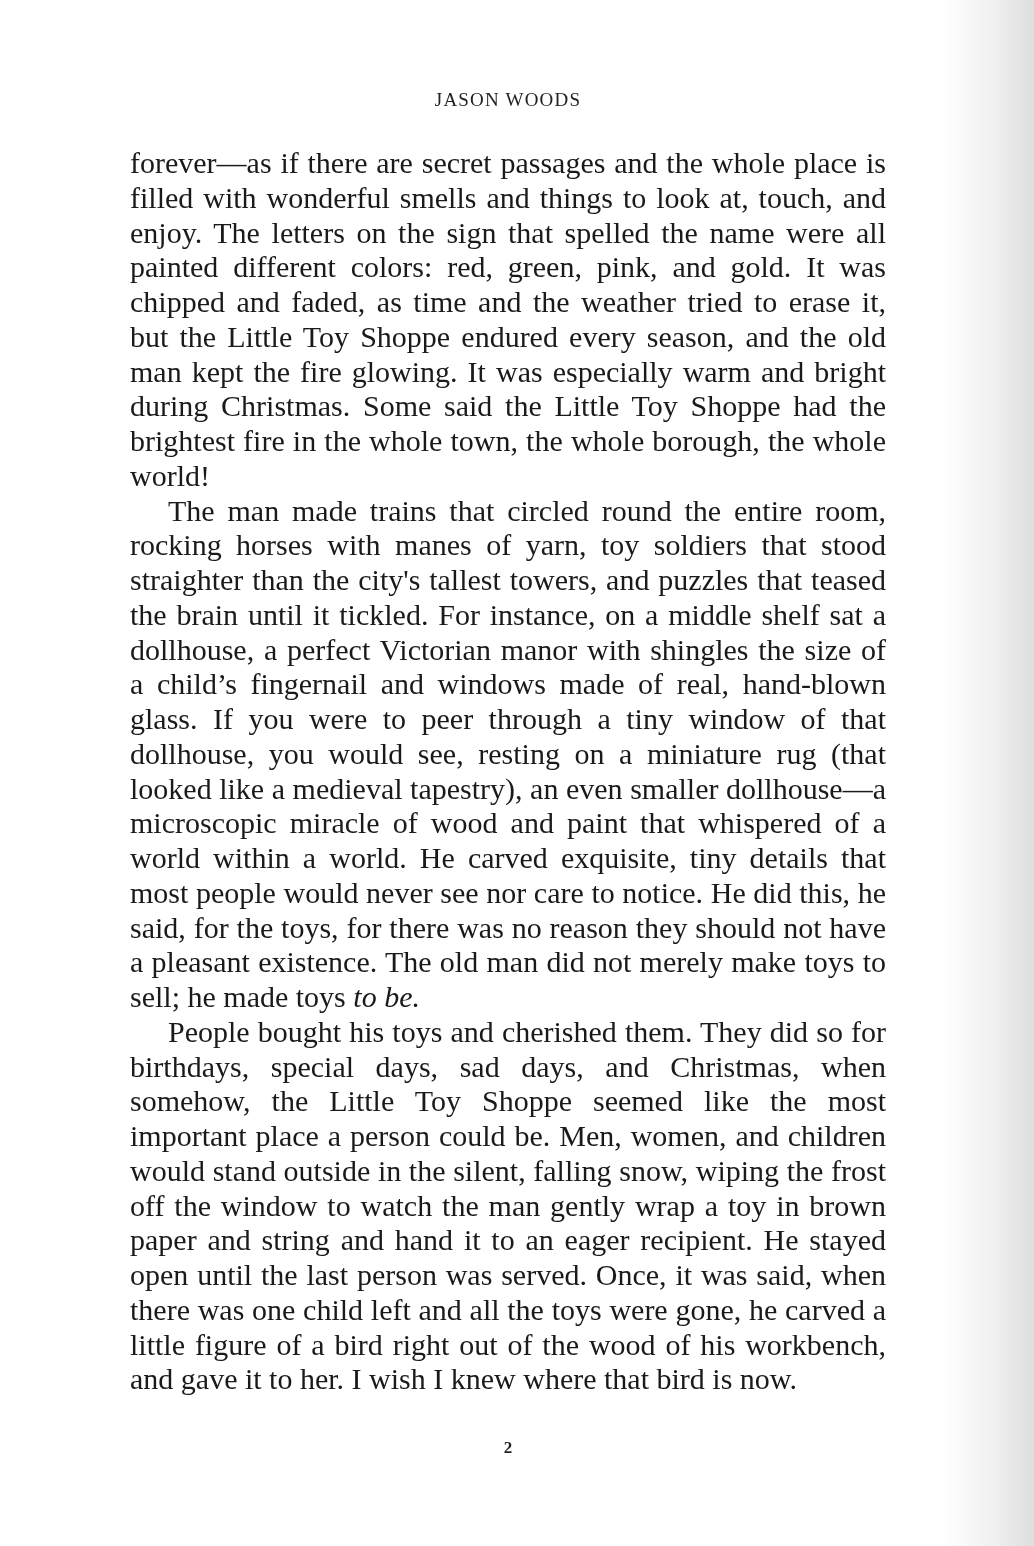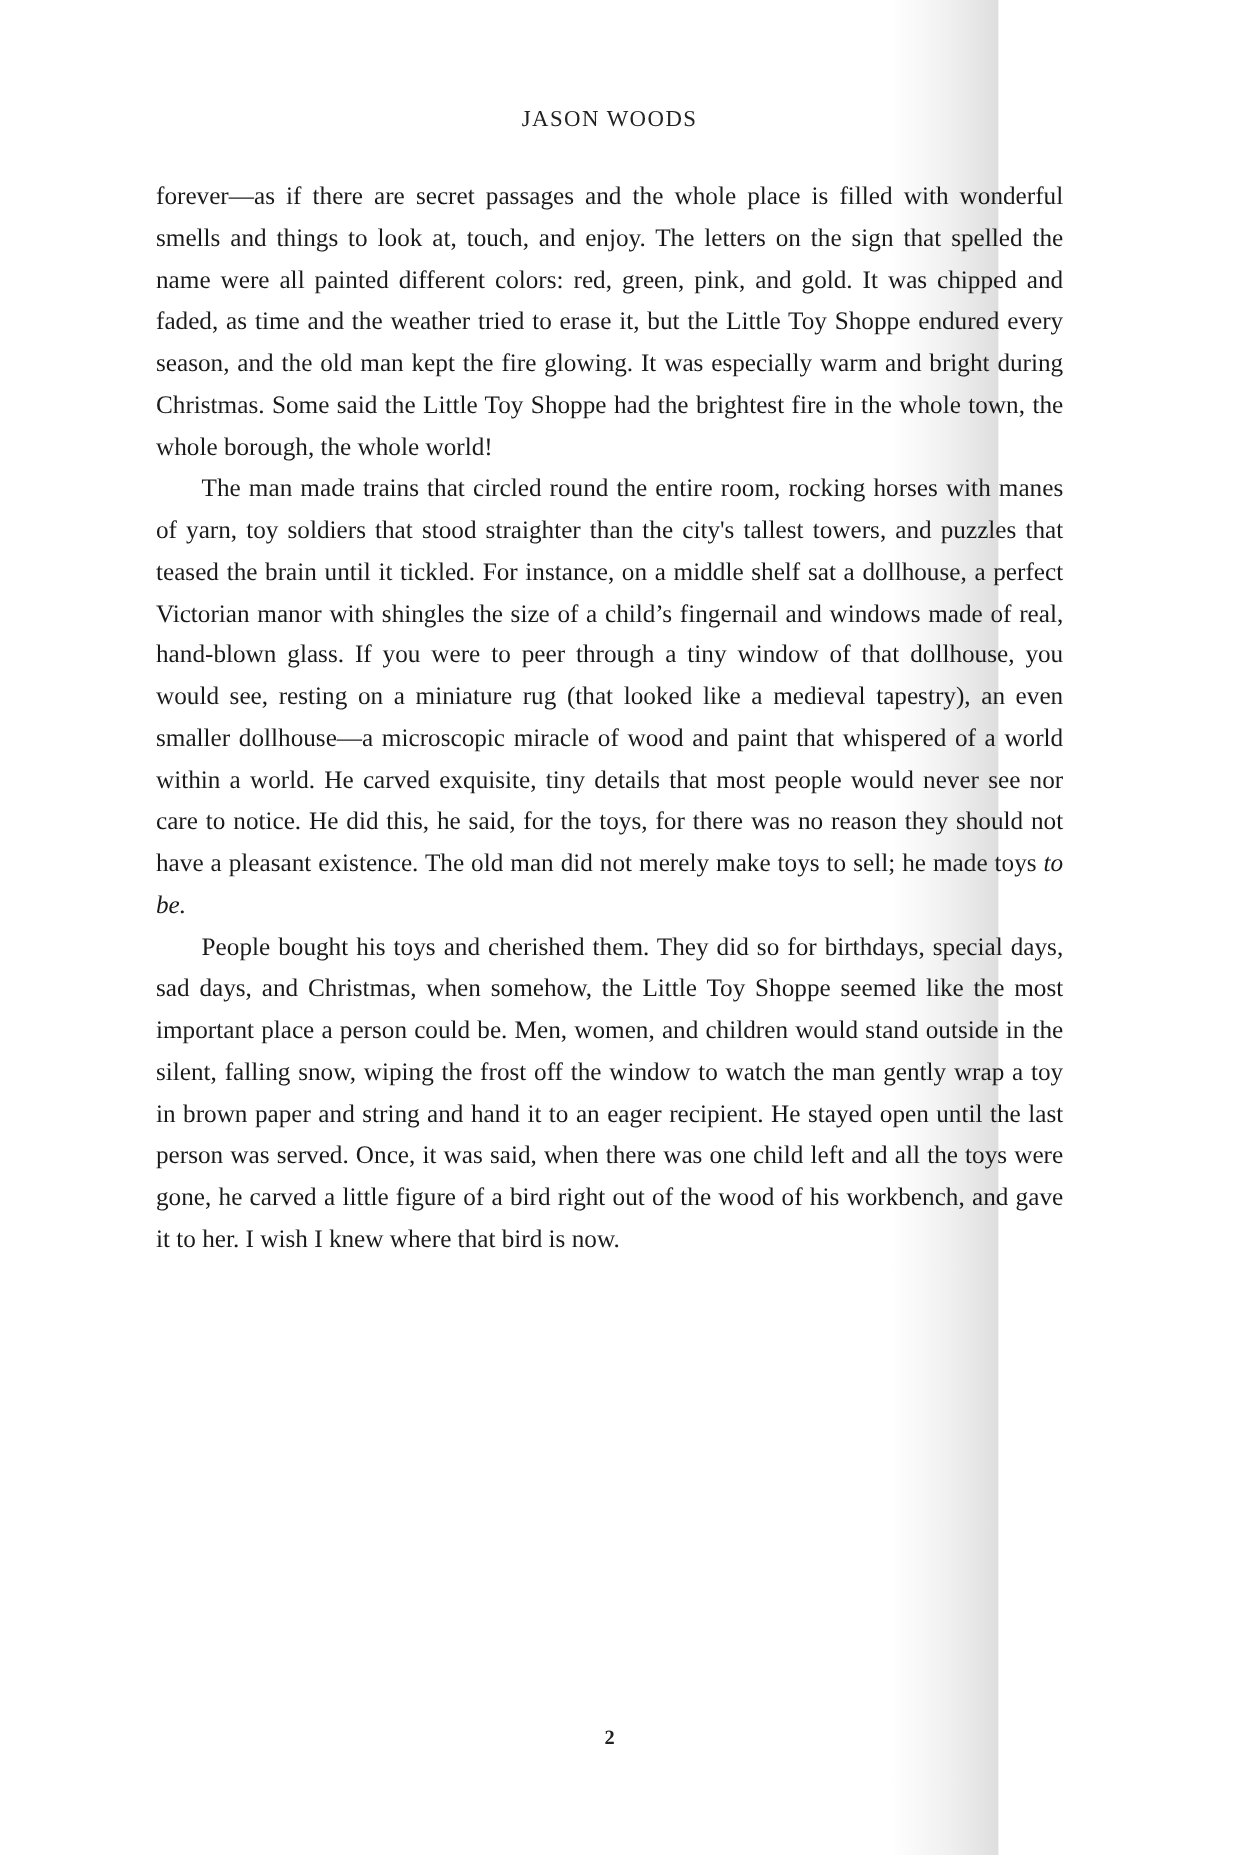--- a/index.html
+++ b/index.html
@@ -12,7 +12,7 @@
   }
   .page {
     position: relative;
-    width: 832px;
+    width: 1034px;
     height: 1546px;
     background: #ffffff;
     font-family: "Liberation Serif", "DejaVu Serif", serif;

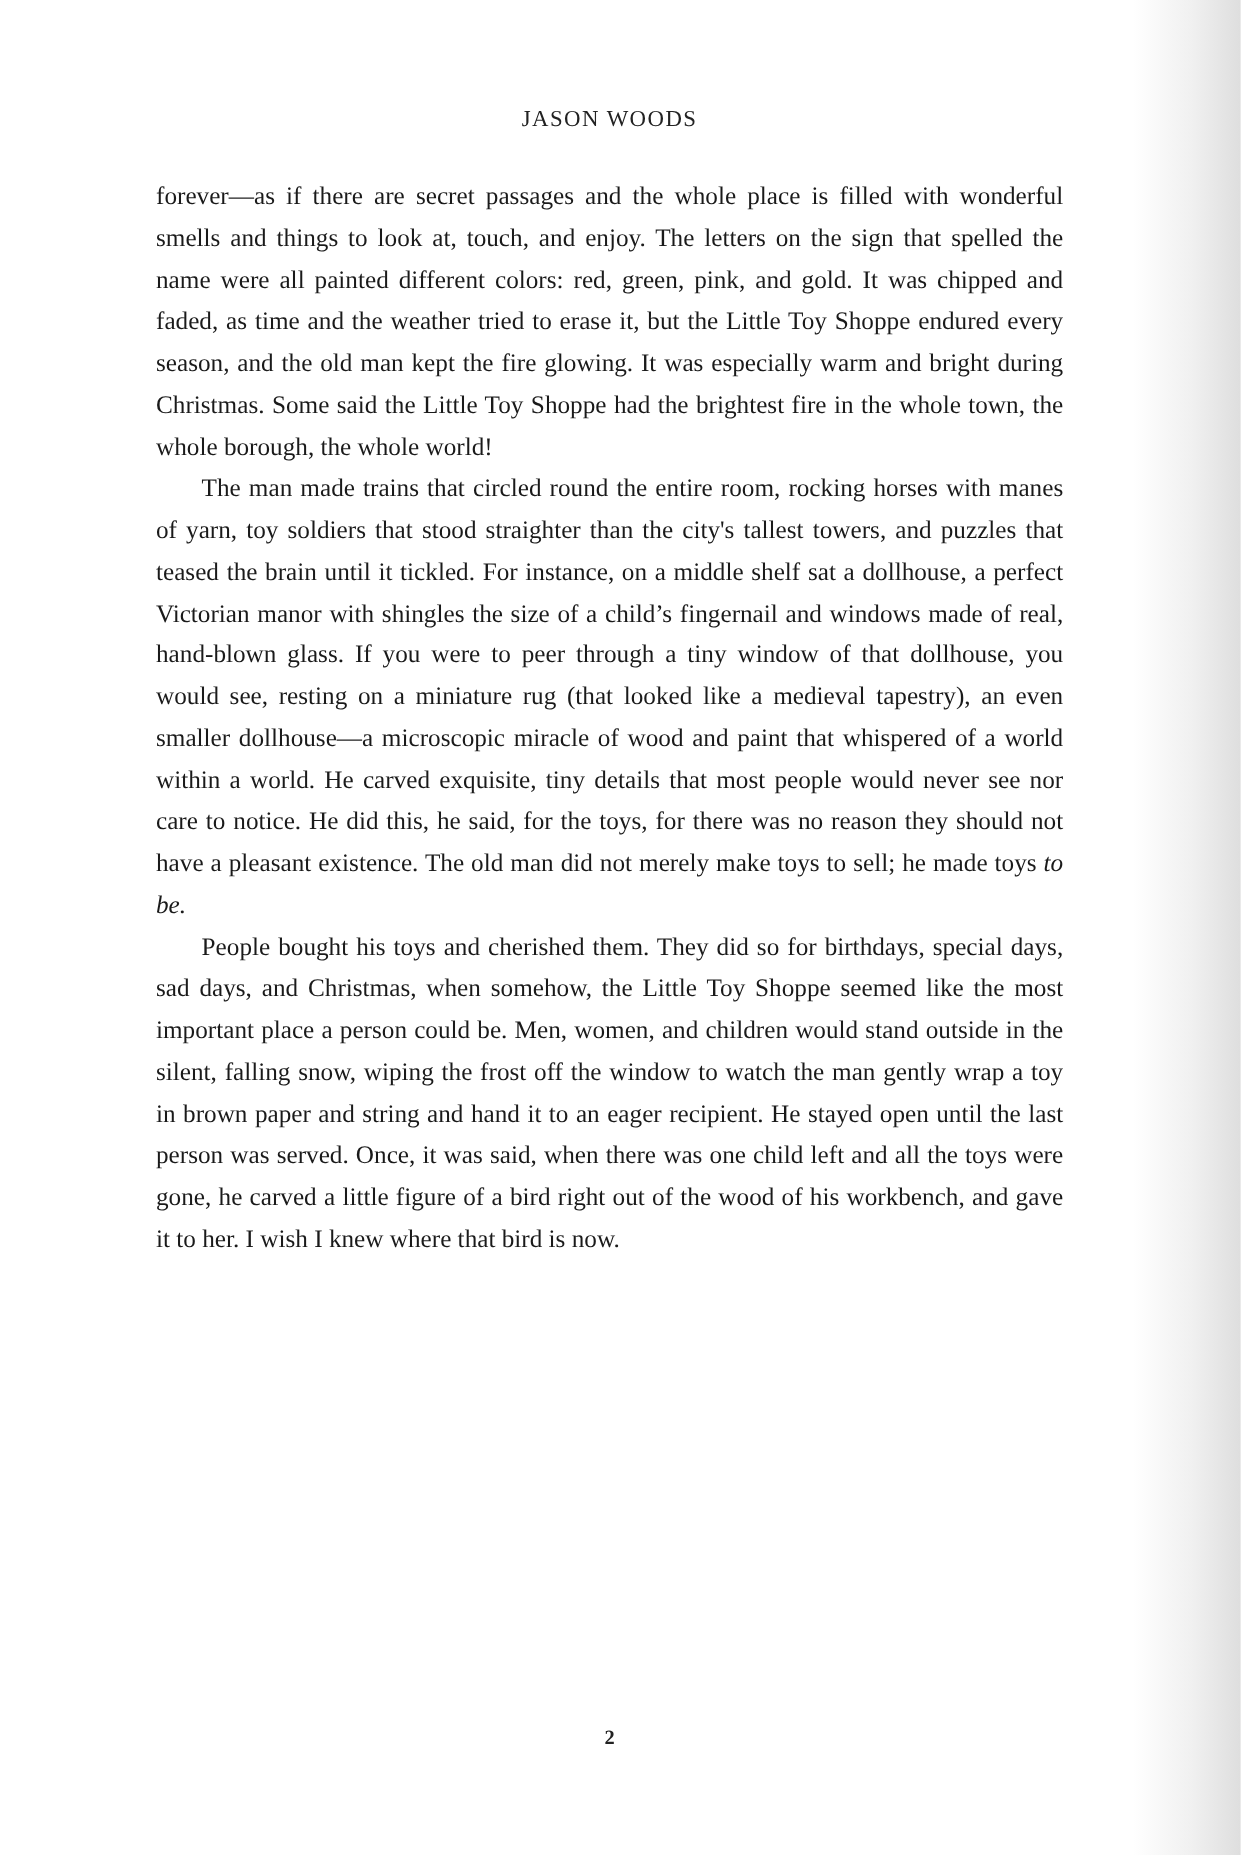--- a/index.html
+++ b/index.html
@@ -42,7 +42,7 @@
     top: 146px;
     left: 130px;
     width: 756px;
-    font-size: 21px;
+    font-size: 30px;
     line-height: 34.75px;
     text-align: justify;
     hyphens: none;

